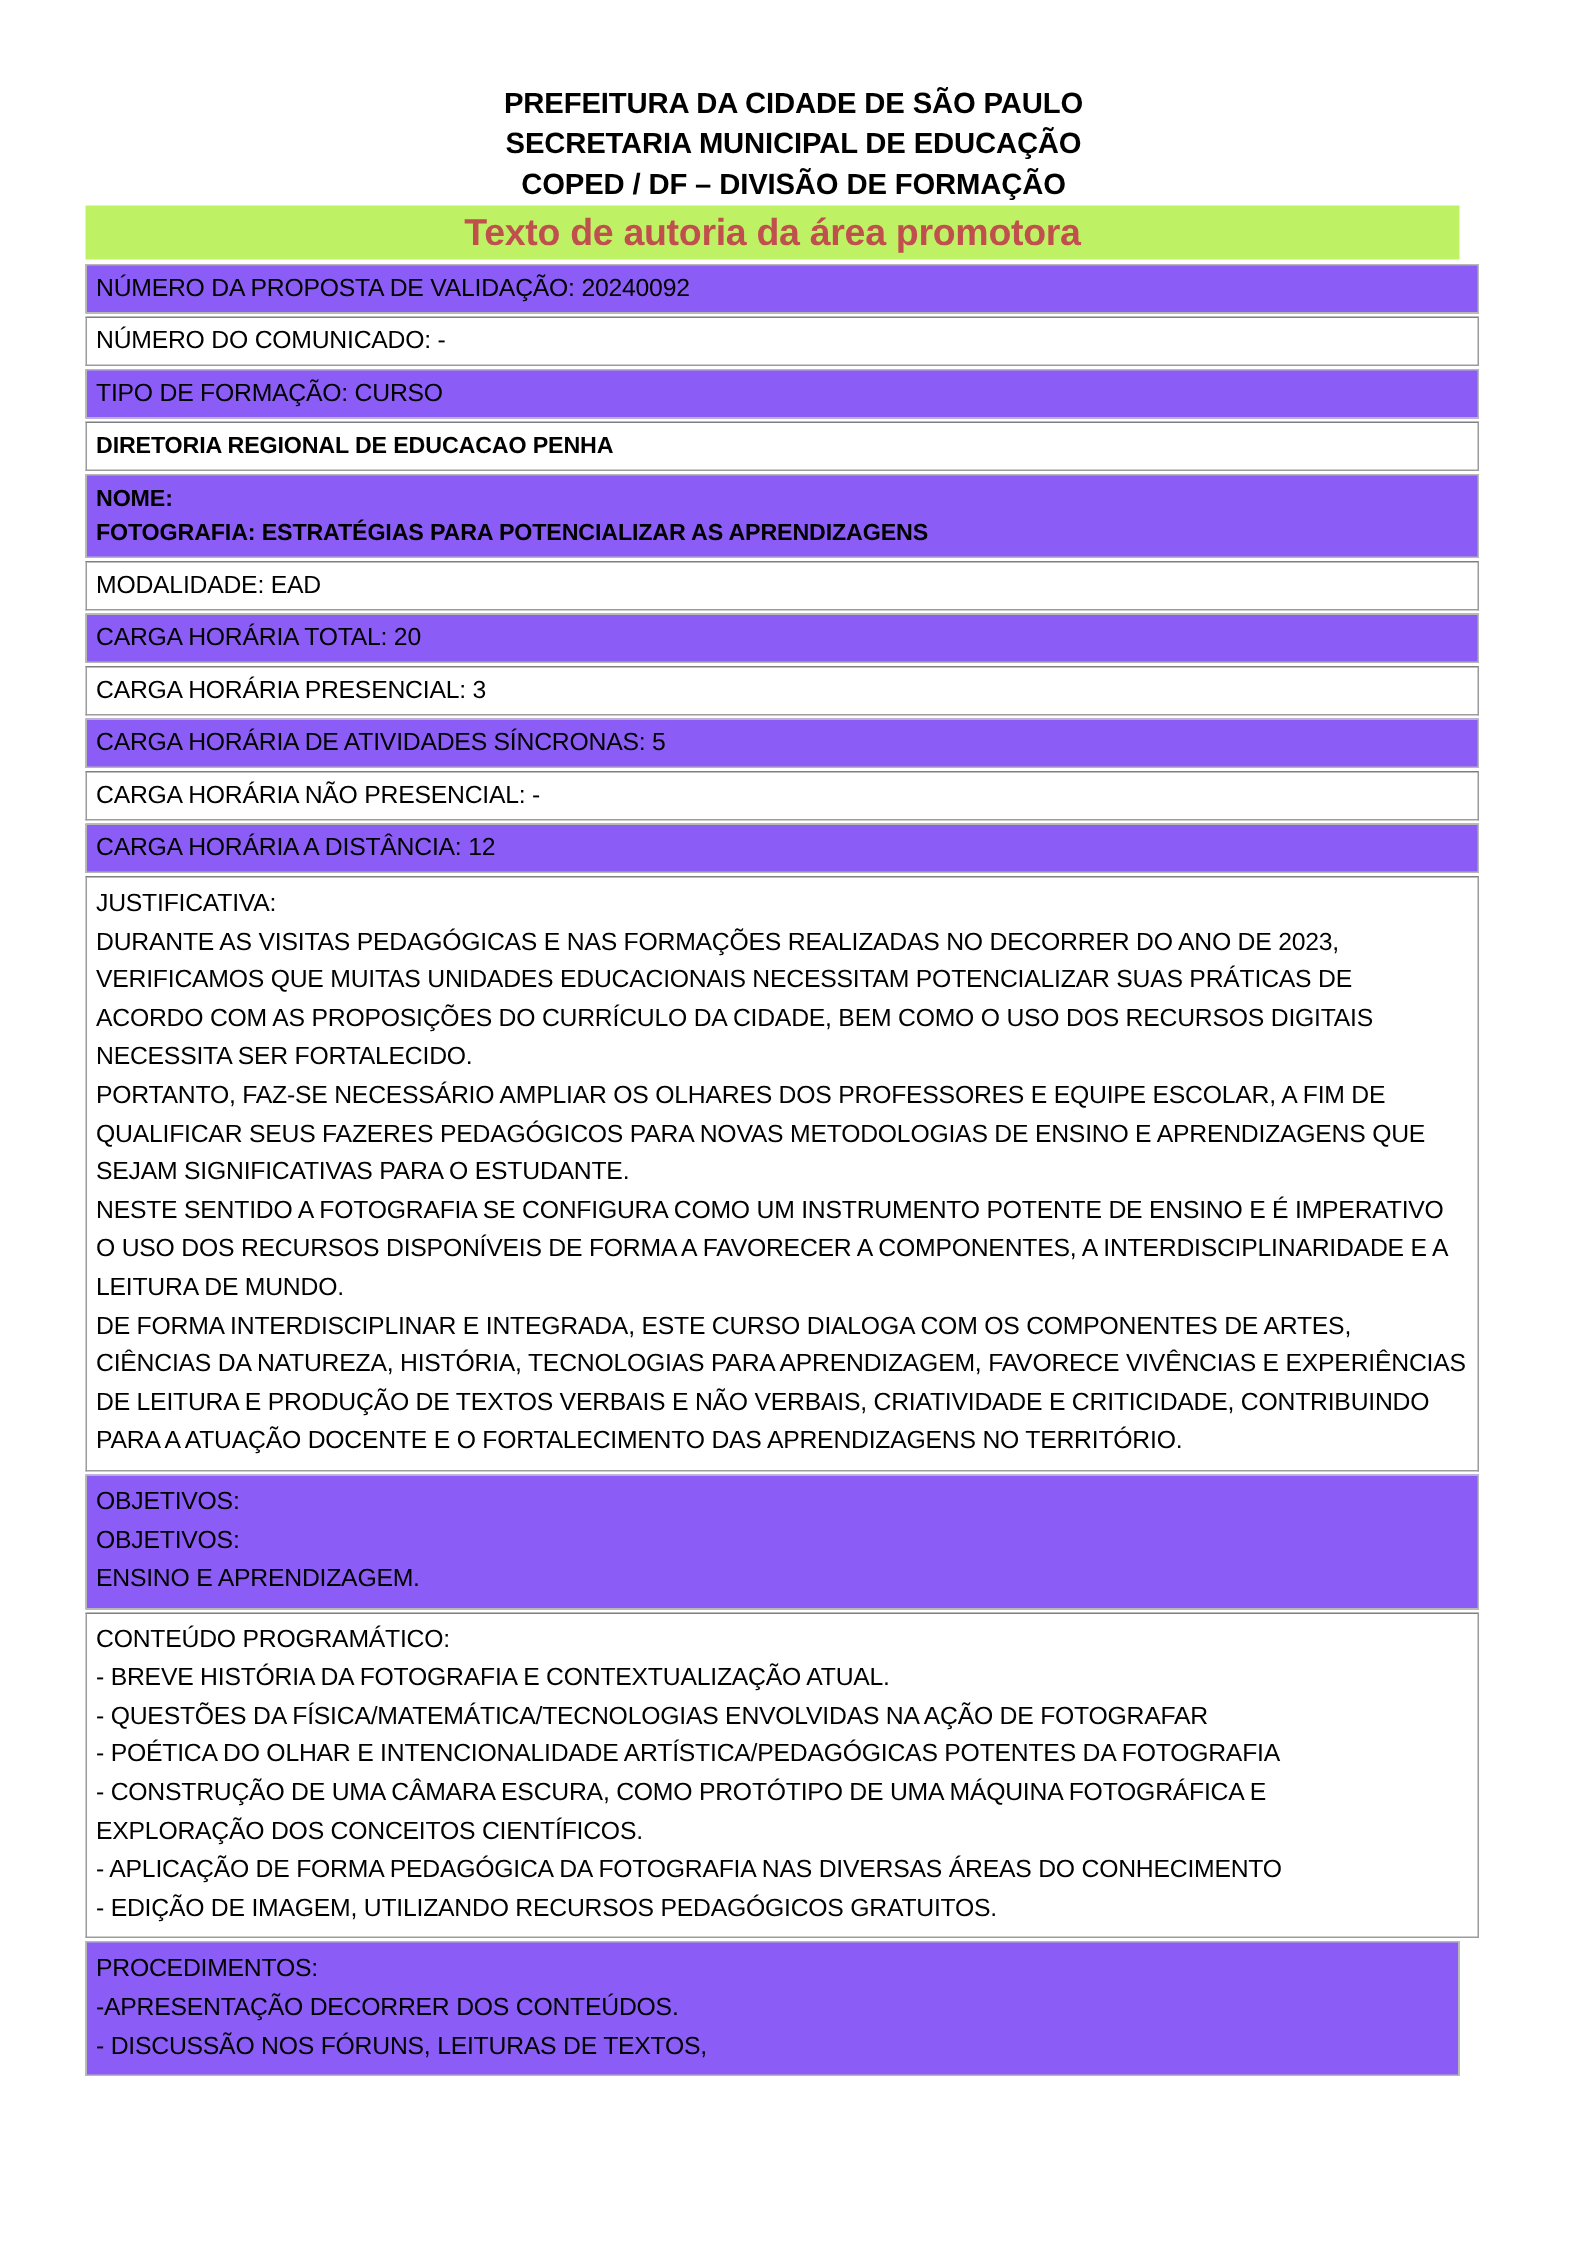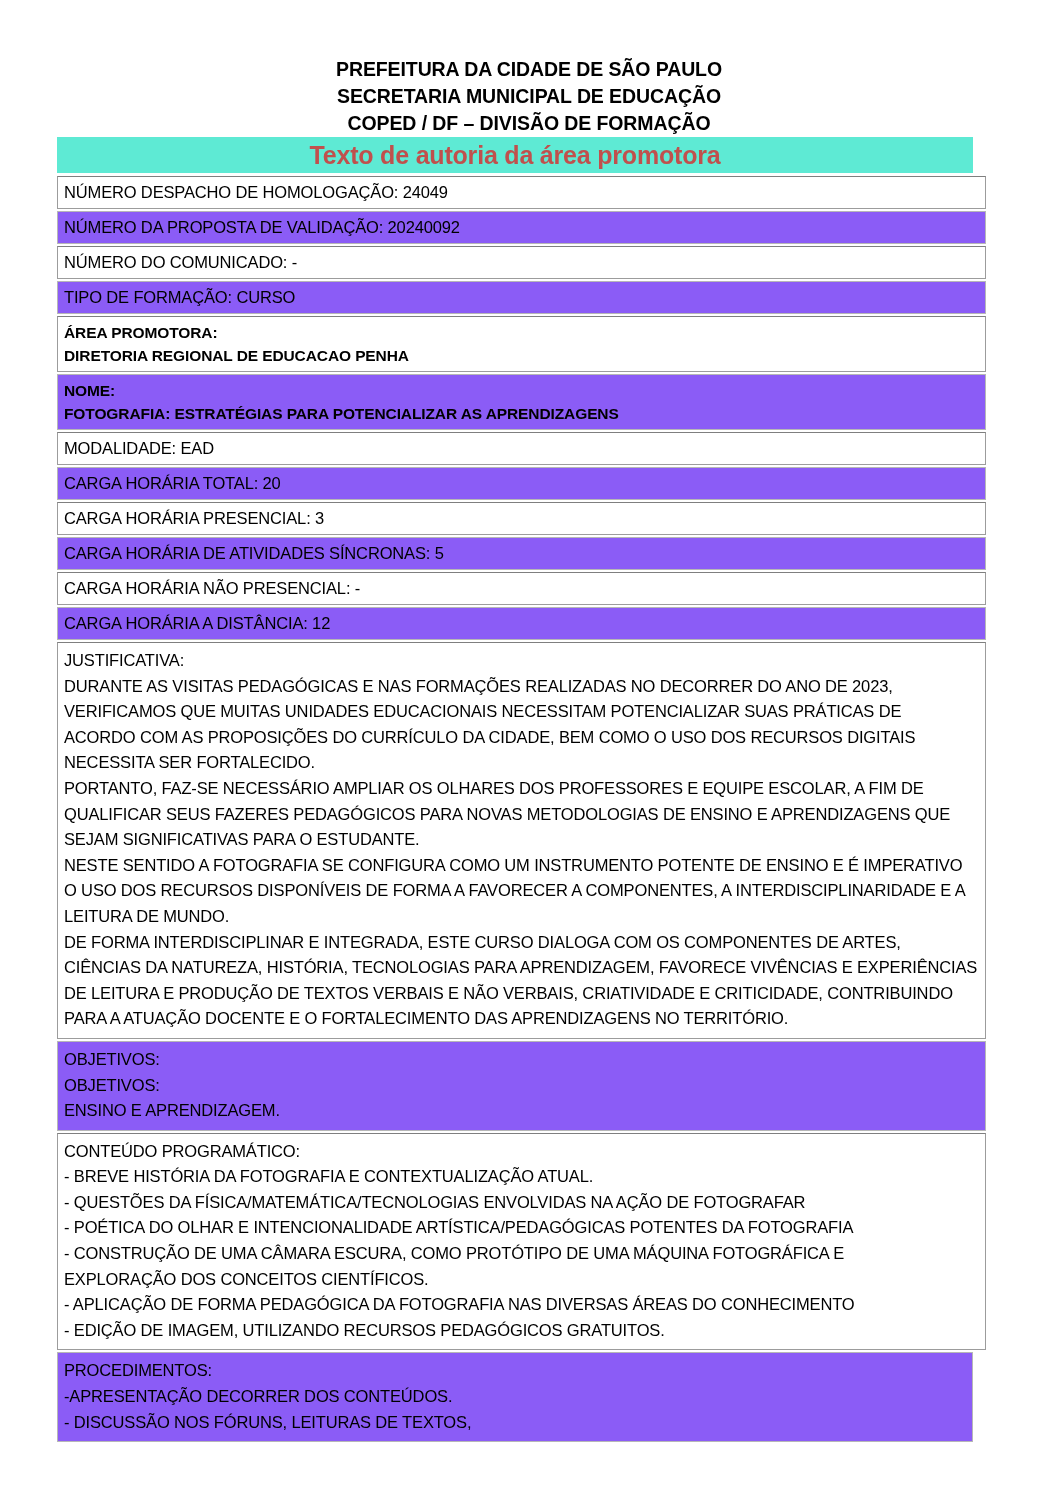--- a/index.html
+++ b/index.html
@@ -83,7 +83,7 @@
     margin: 0 0 1px 57px;
     width: 916px;
     height: 36px;
-    background: #5eead4;
+    background: #bef264;
     color: #c0504d;
     font-weight: bold;
     font-size: 25px;

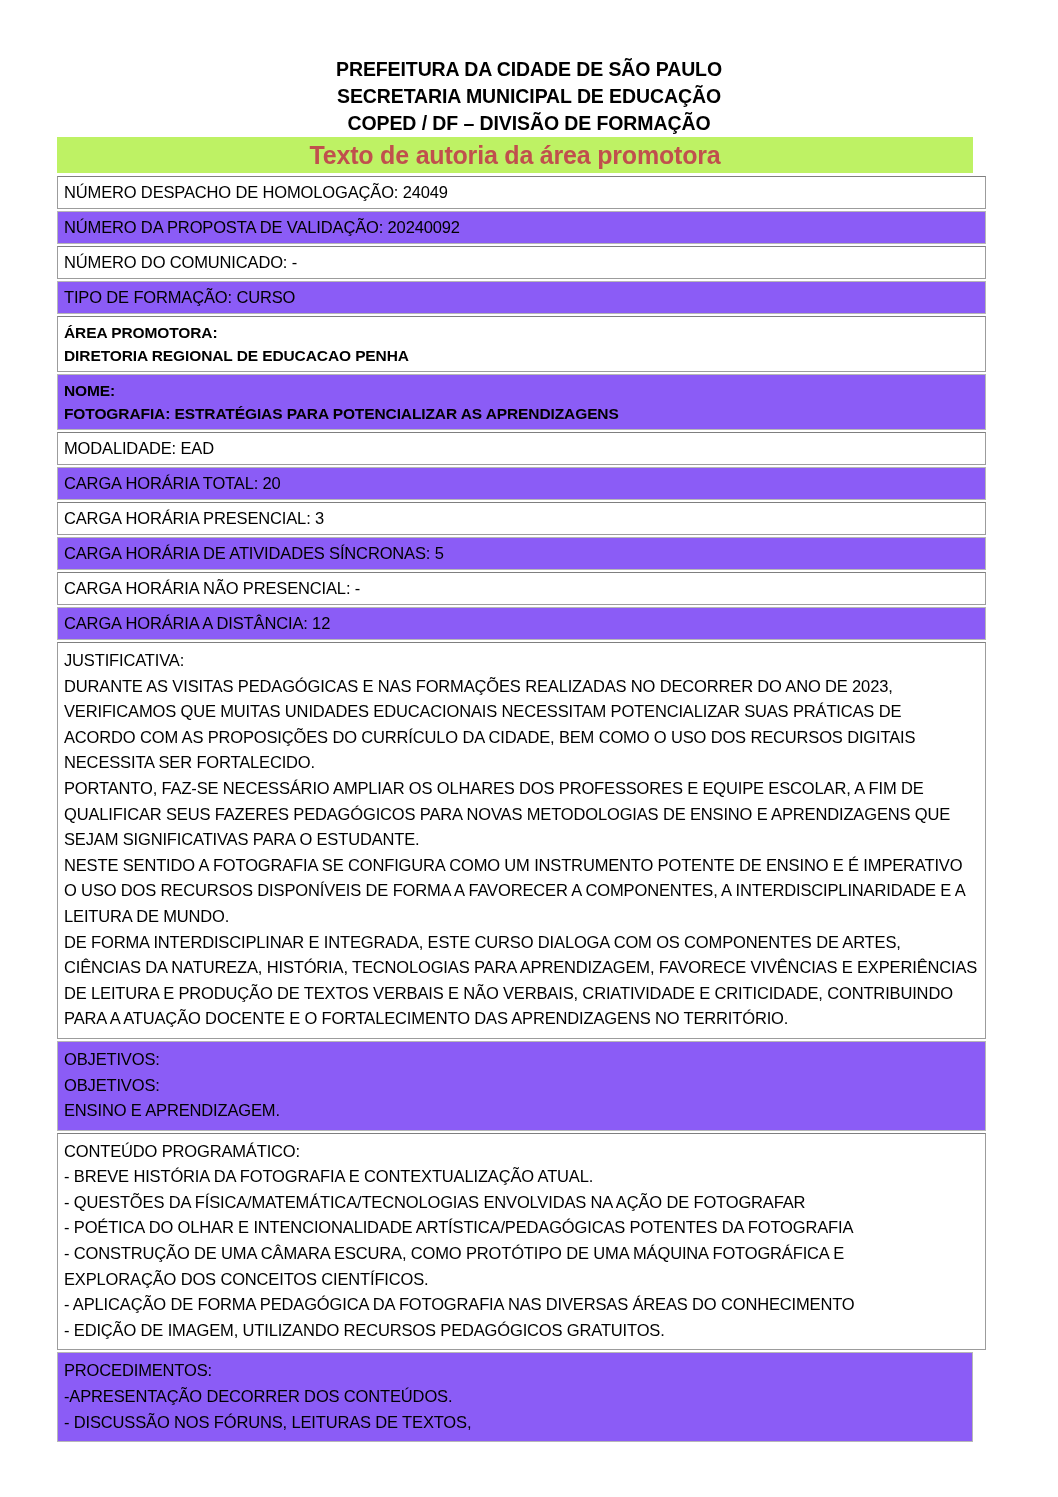--- a/index.html
+++ b/index.html
@@ -107,9 +107,6 @@
 
   <div class="table">
 
-    <div class="row">
-      <span class="ln">NÚMERO DESPACHO DE HOMOLOGAÇÃO:  24049</span>
-    </div>
 
     <div class="row shaded">
       <span class="ln">NÚMERO DA PROPOSTA DE VALIDAÇÃO:  20240092</span>

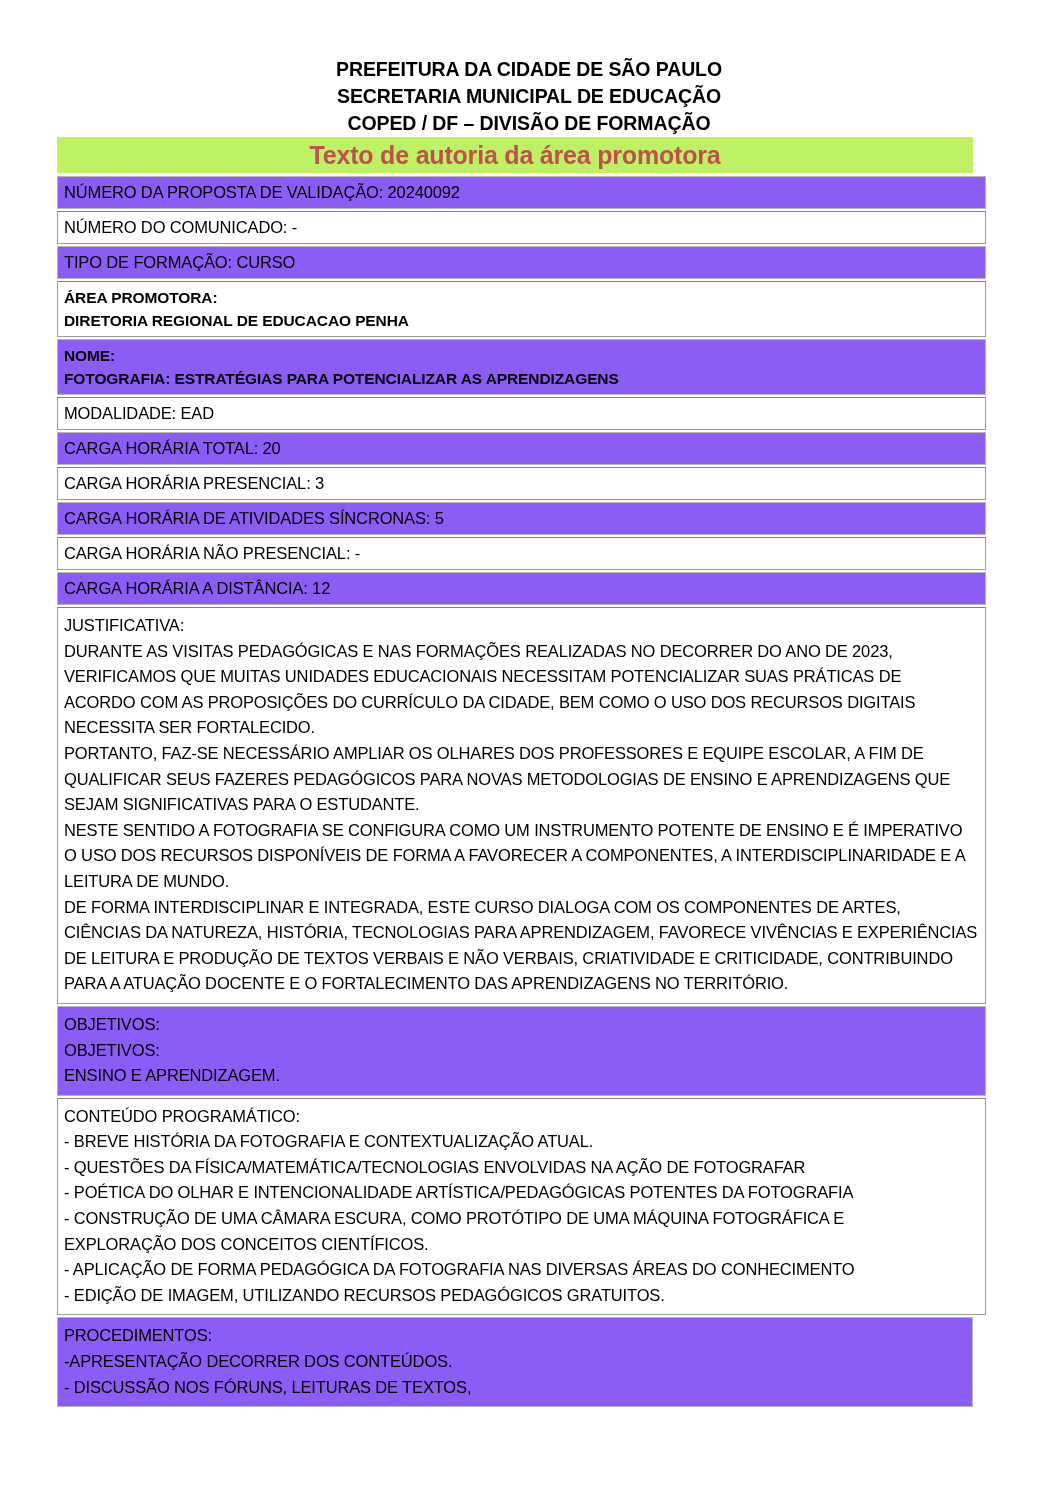--- a/index.html
+++ b/index.html
@@ -121,7 +121,6 @@
     </div>
 
     <div class="row bold">
-      <span class="ln">ÁREA PROMOTORA:</span>
       <span class="ln">DIRETORIA REGIONAL DE EDUCACAO  PENHA</span>
     </div>
 

